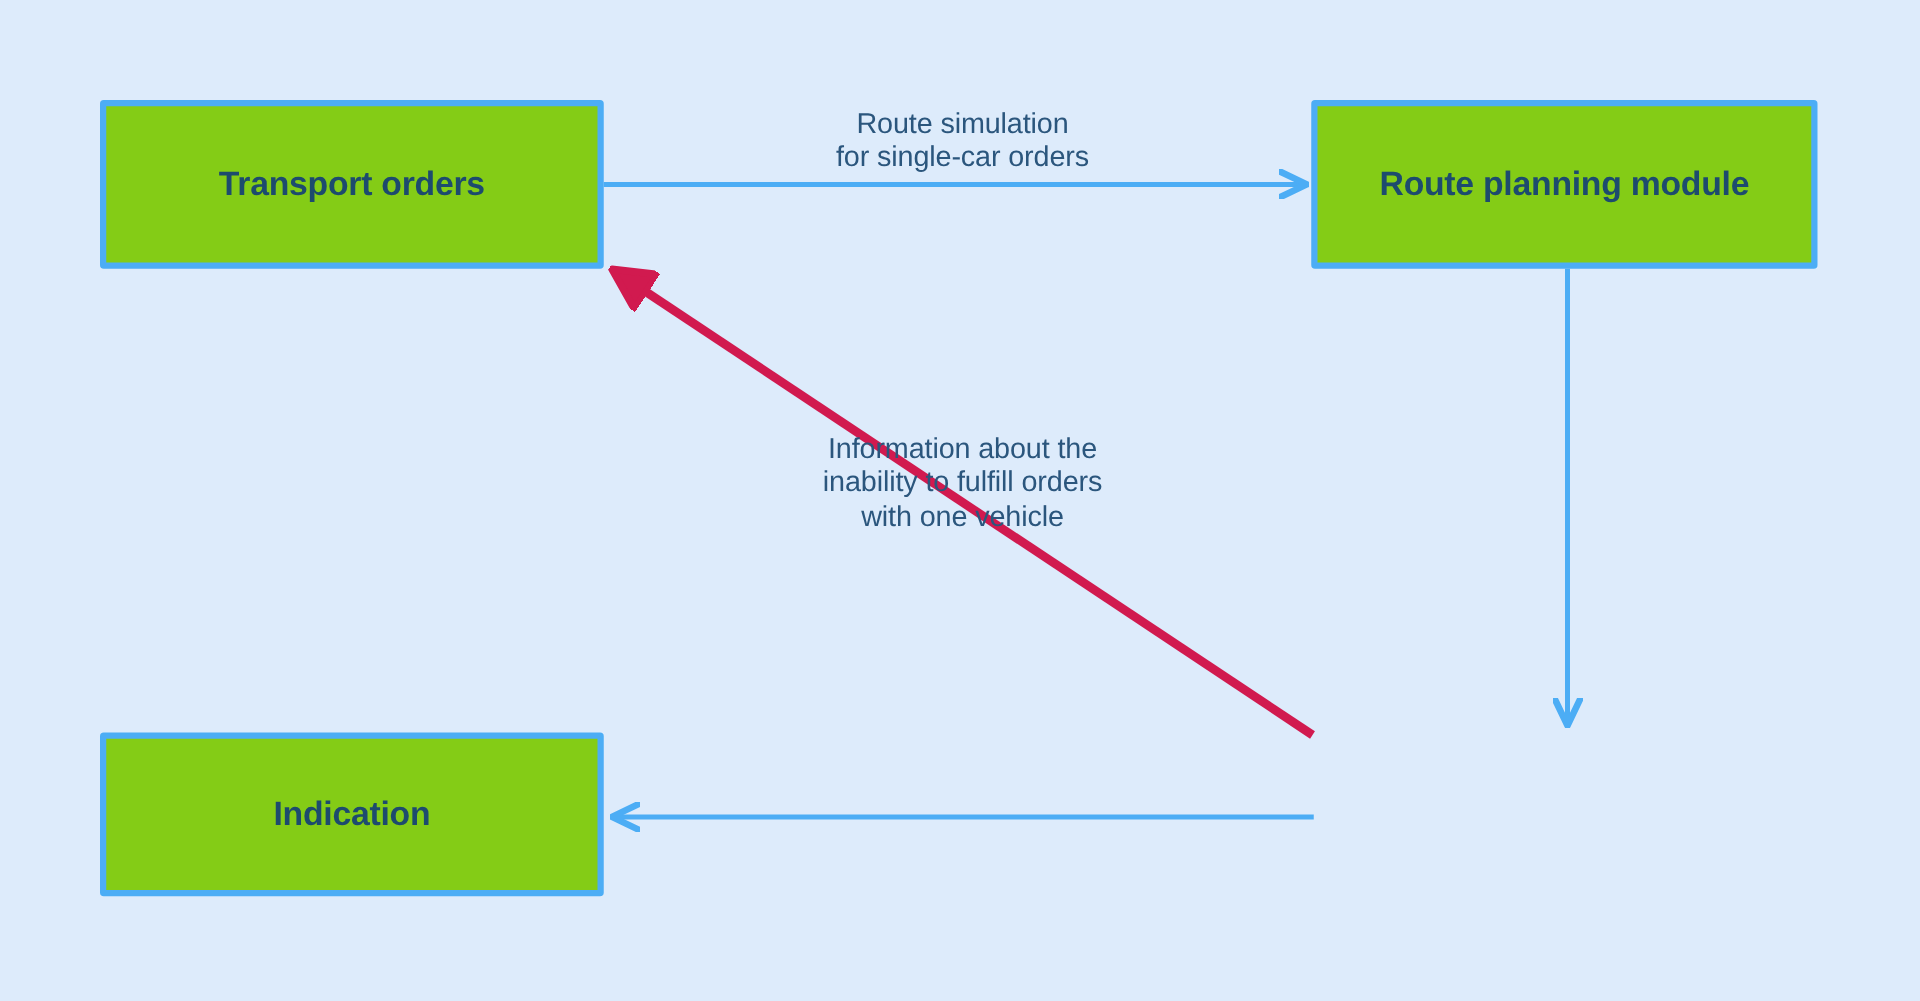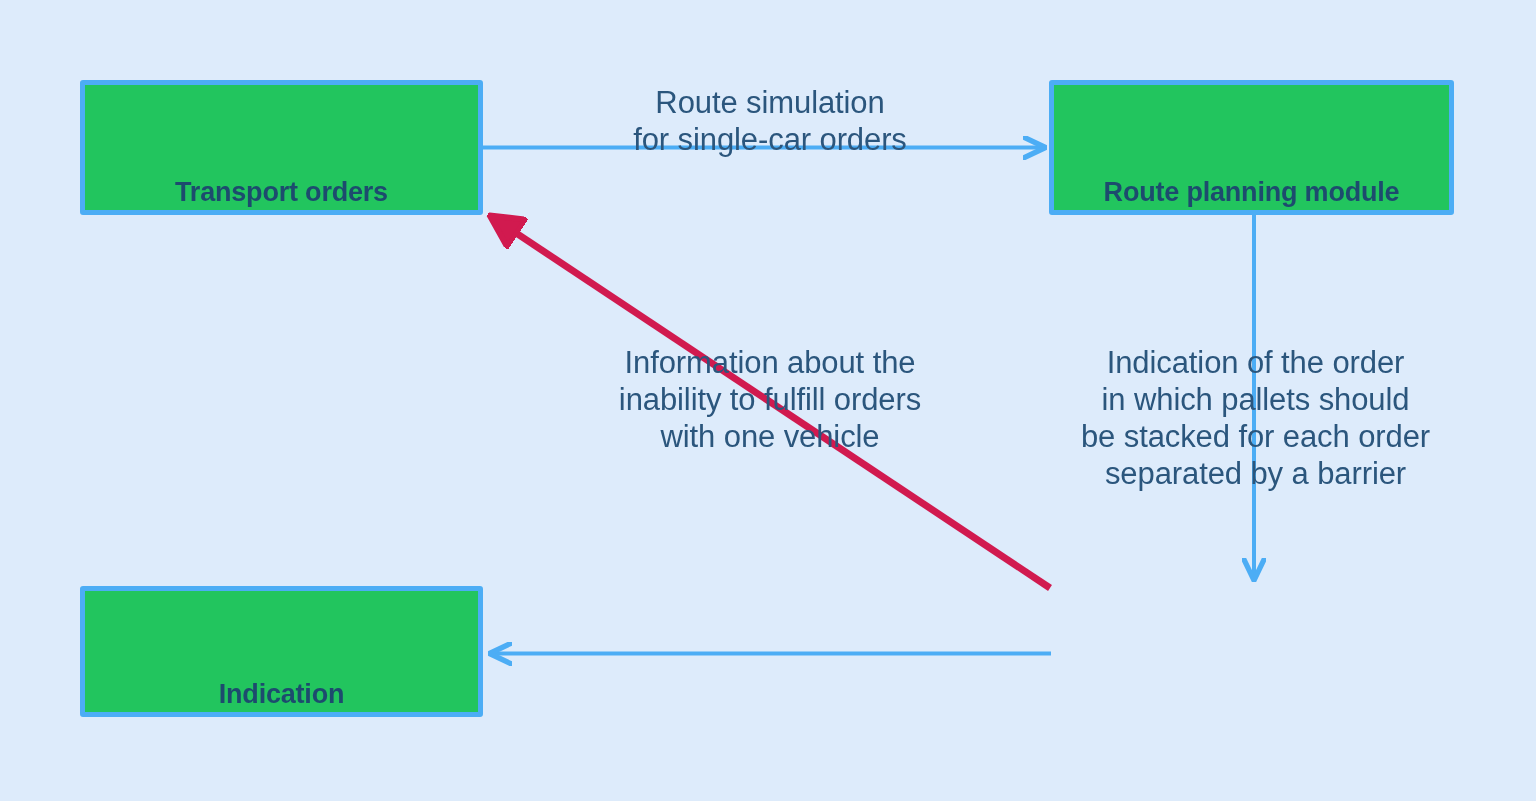--- a/index.html
+++ b/index.html
@@ -48,7 +48,7 @@
   .edge-label {
     position: absolute;
     text-align: center;
-    font-size: 31px;
+    font-size: 23px;
     line-height: 1.19;
     color: #2b567d;
     white-space: pre-line;

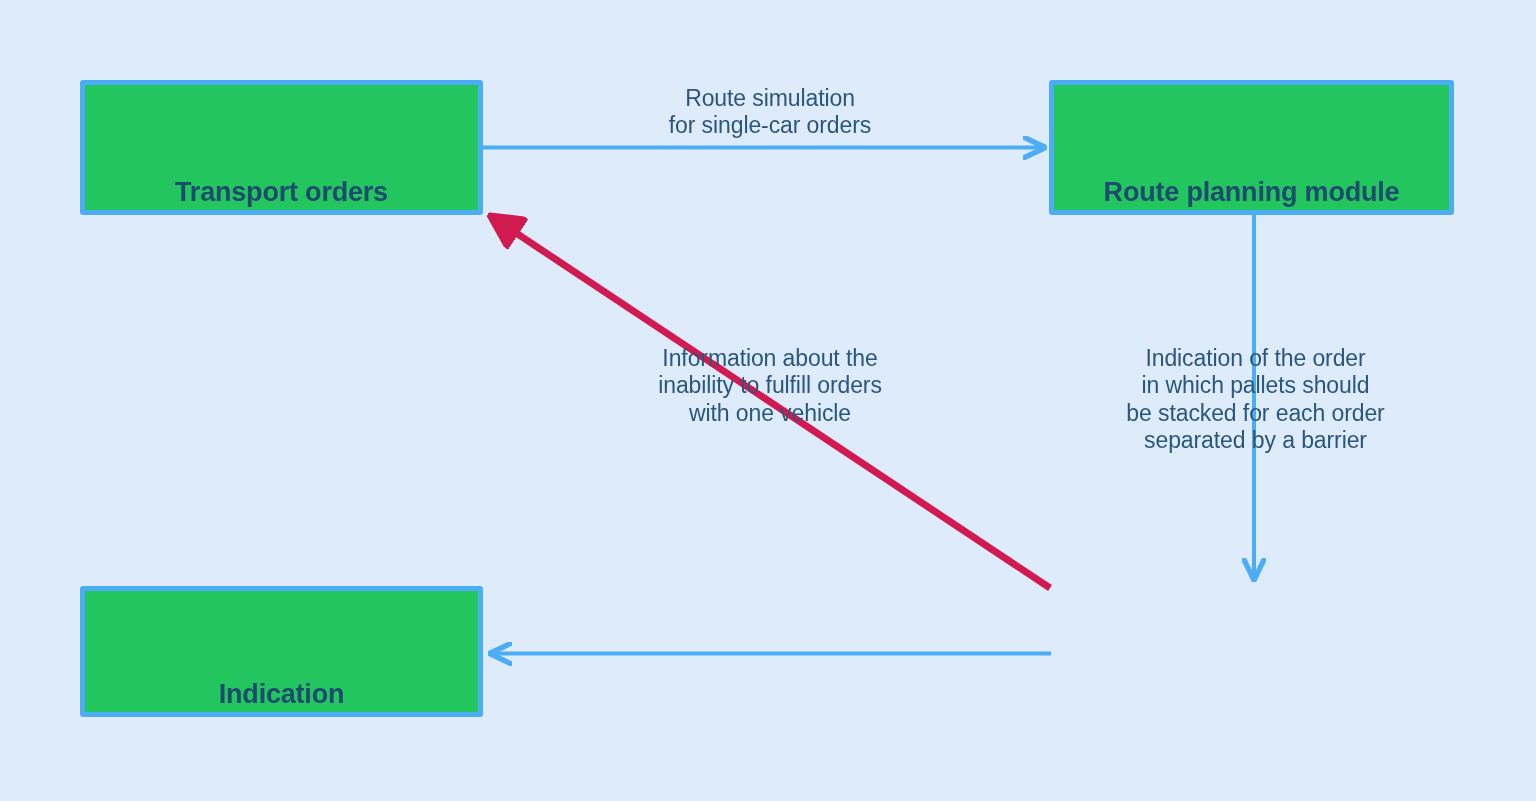--- a/index.html
+++ b/index.html
@@ -30,10 +30,10 @@
     position: absolute;
     box-sizing: border-box;
     border: 5px solid #4cadf5;
-    background: #22c55e;
+    background: #84cc16;
     border-radius: 3px;
     display: flex;
-    align-items: flex-end;
+    align-items: center;
     justify-content: center;
     text-align: center;
   }

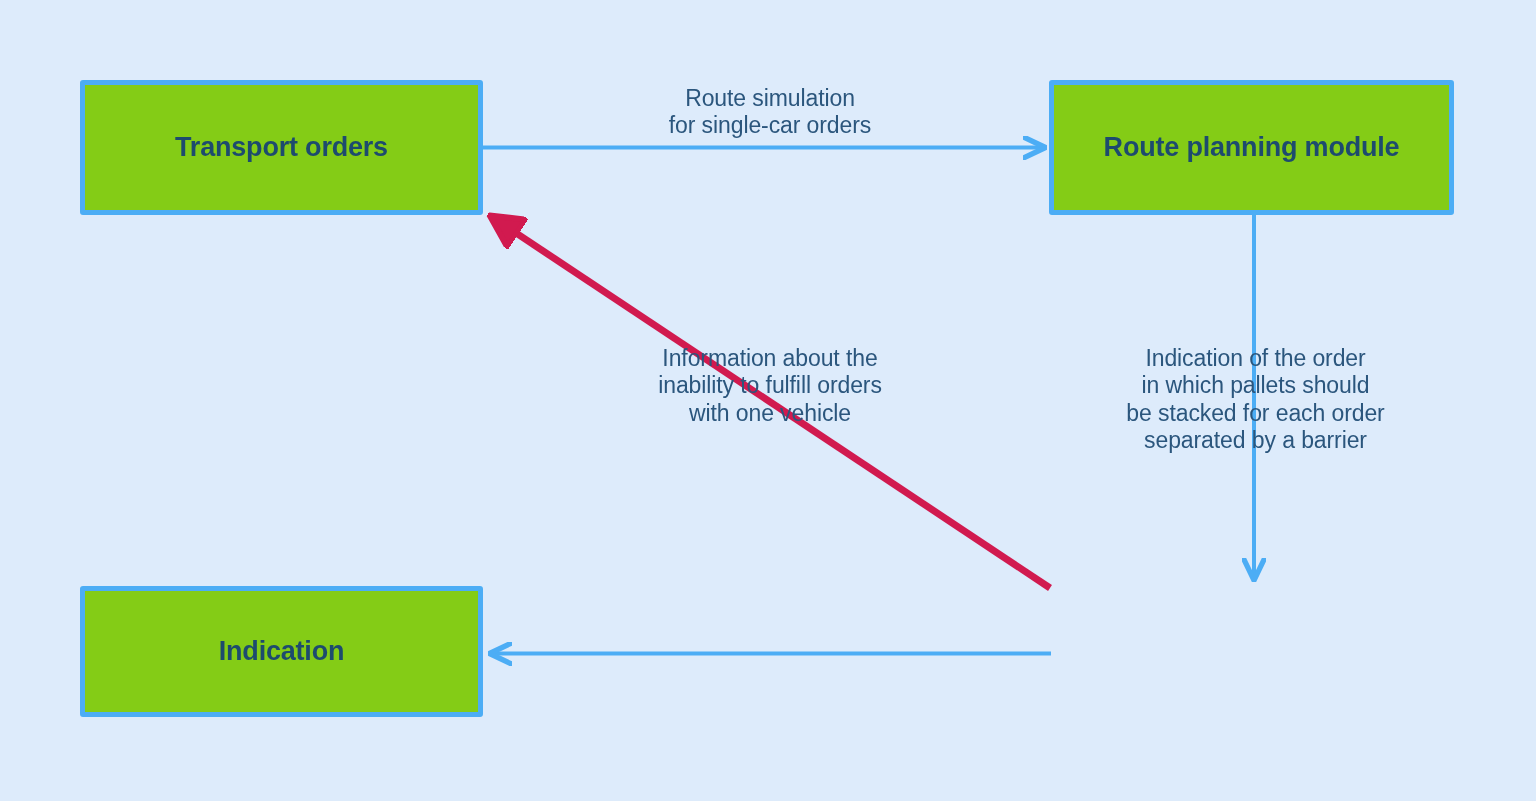--- a/index.html
+++ b/index.html
@@ -108,10 +108,6 @@
 inability to fulfill orders
 with one vehicle</div>
 
-  <div class="edge-label" id="label-pallet-order">Indication of the order
-in which pallets should
-be stacked for each order
-separated by a barrier</div>
 
 
 </div>

